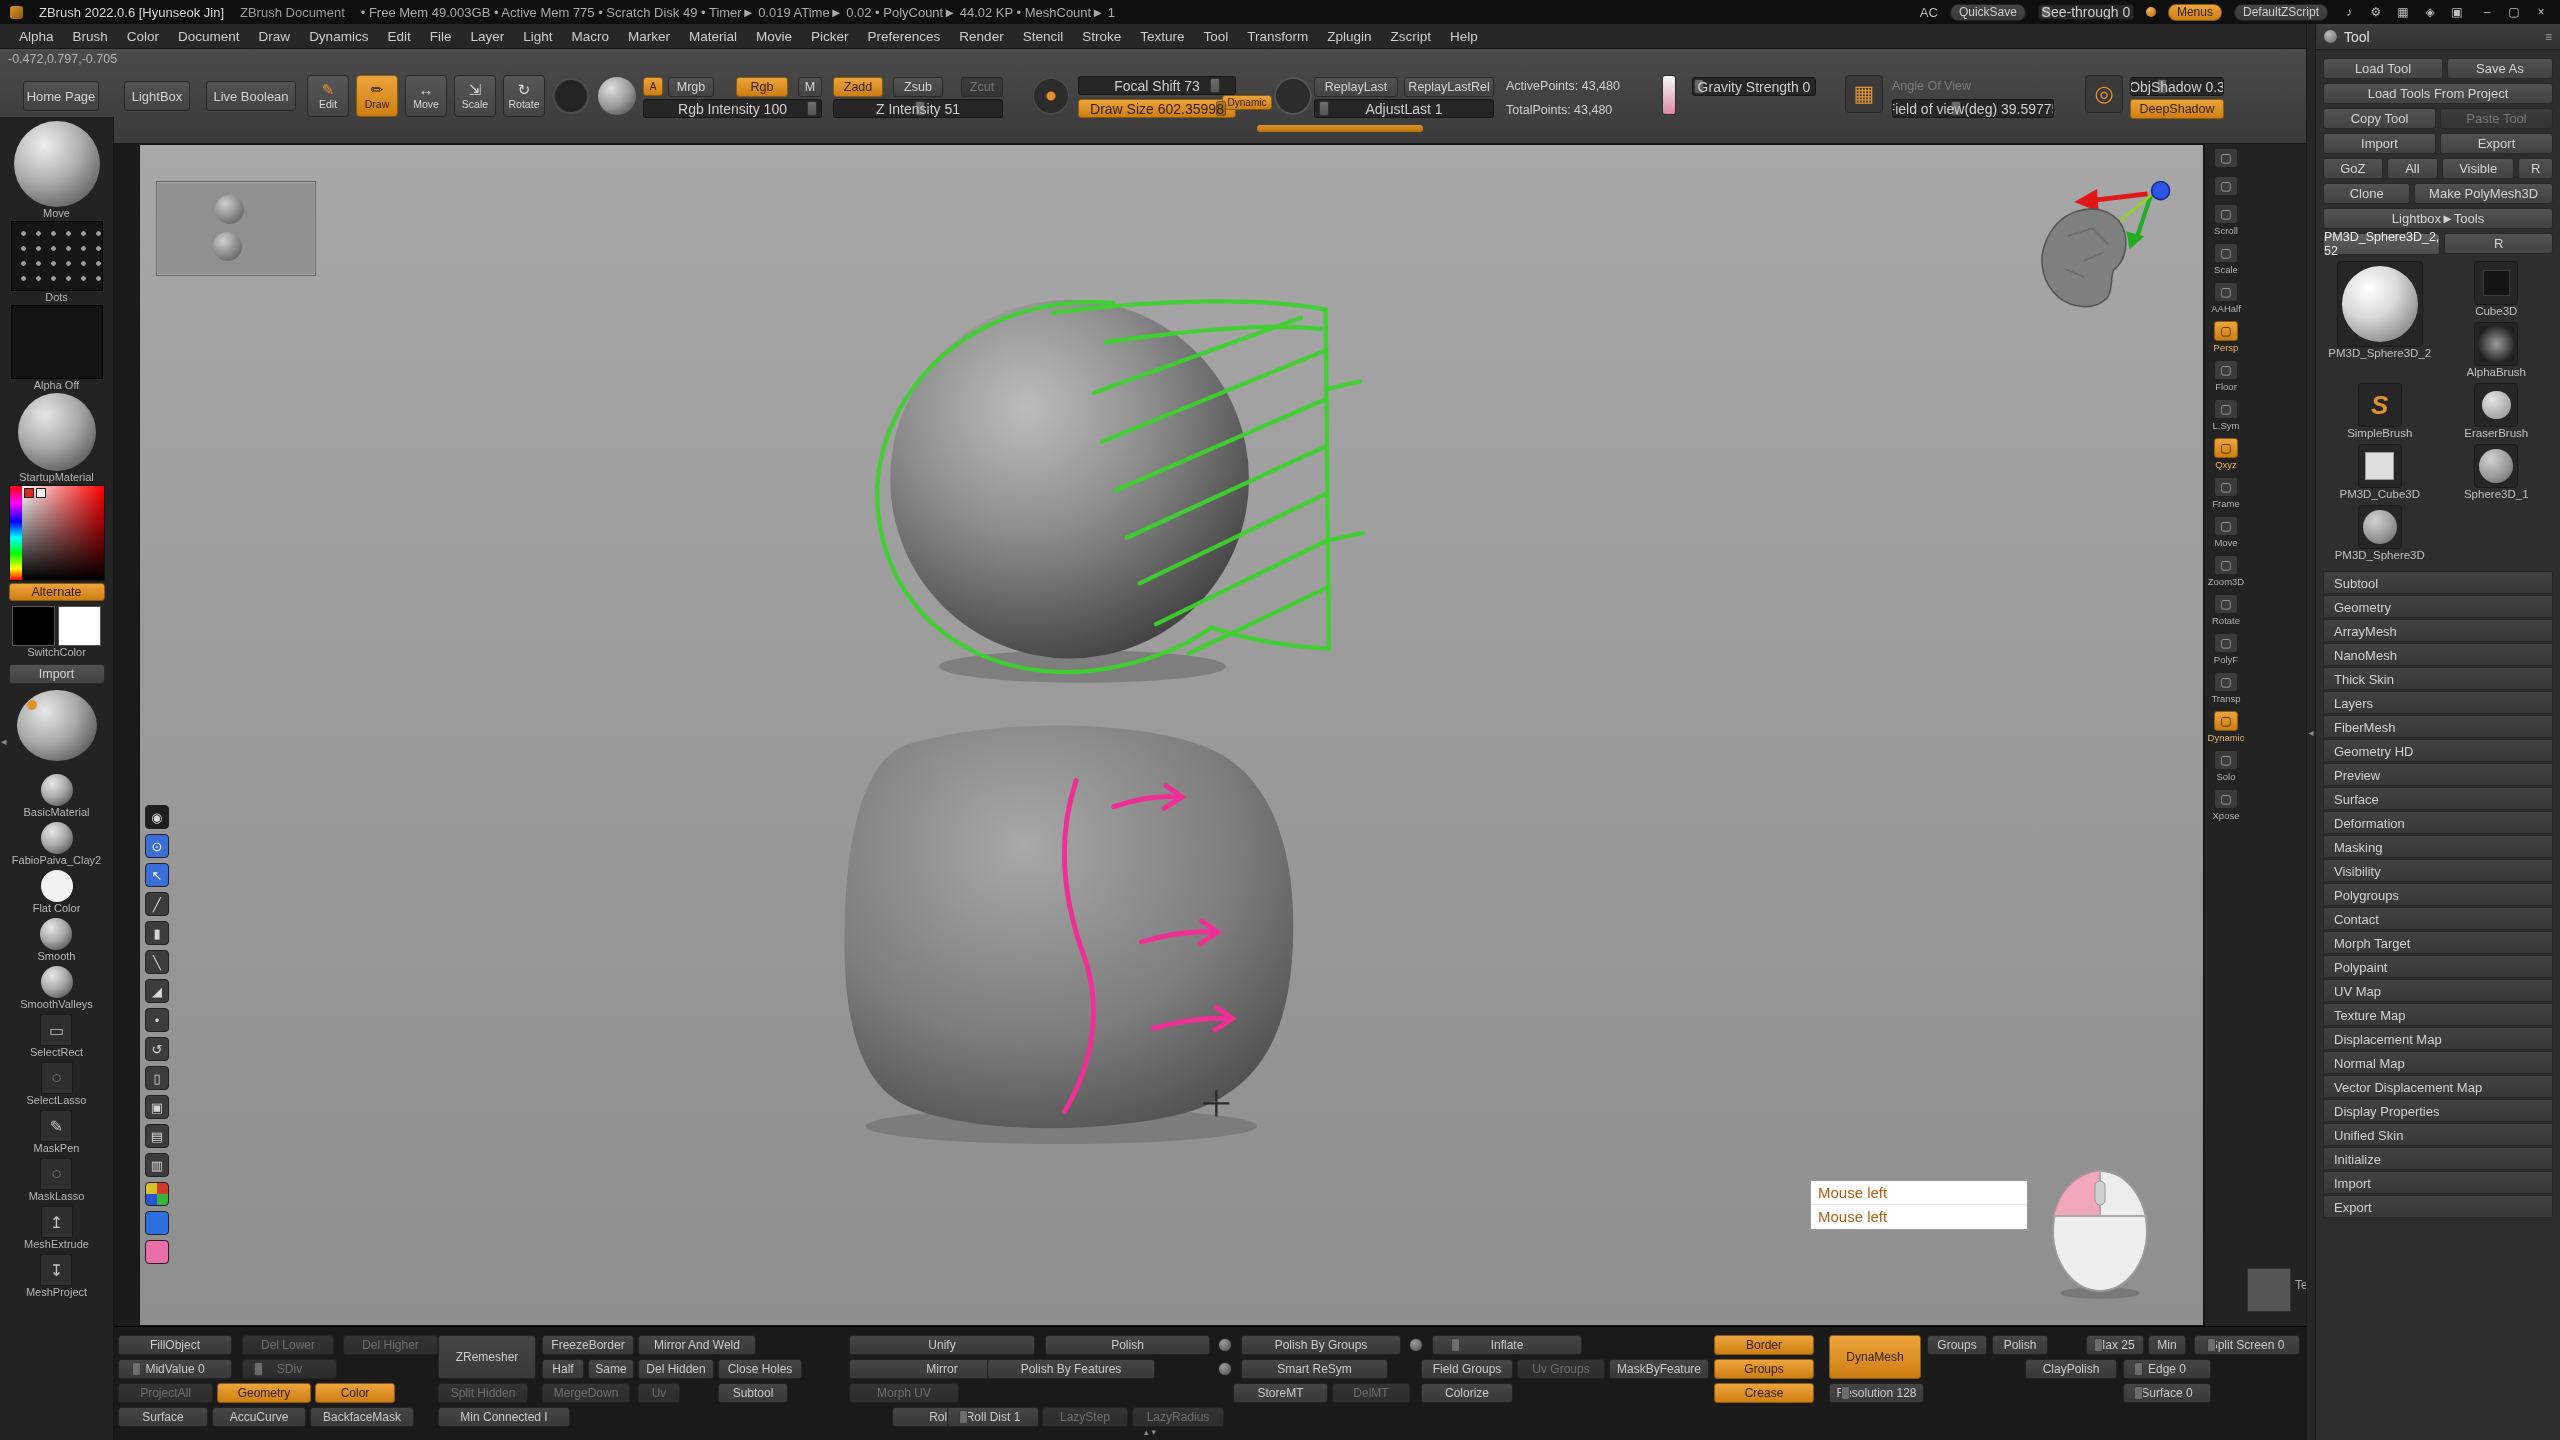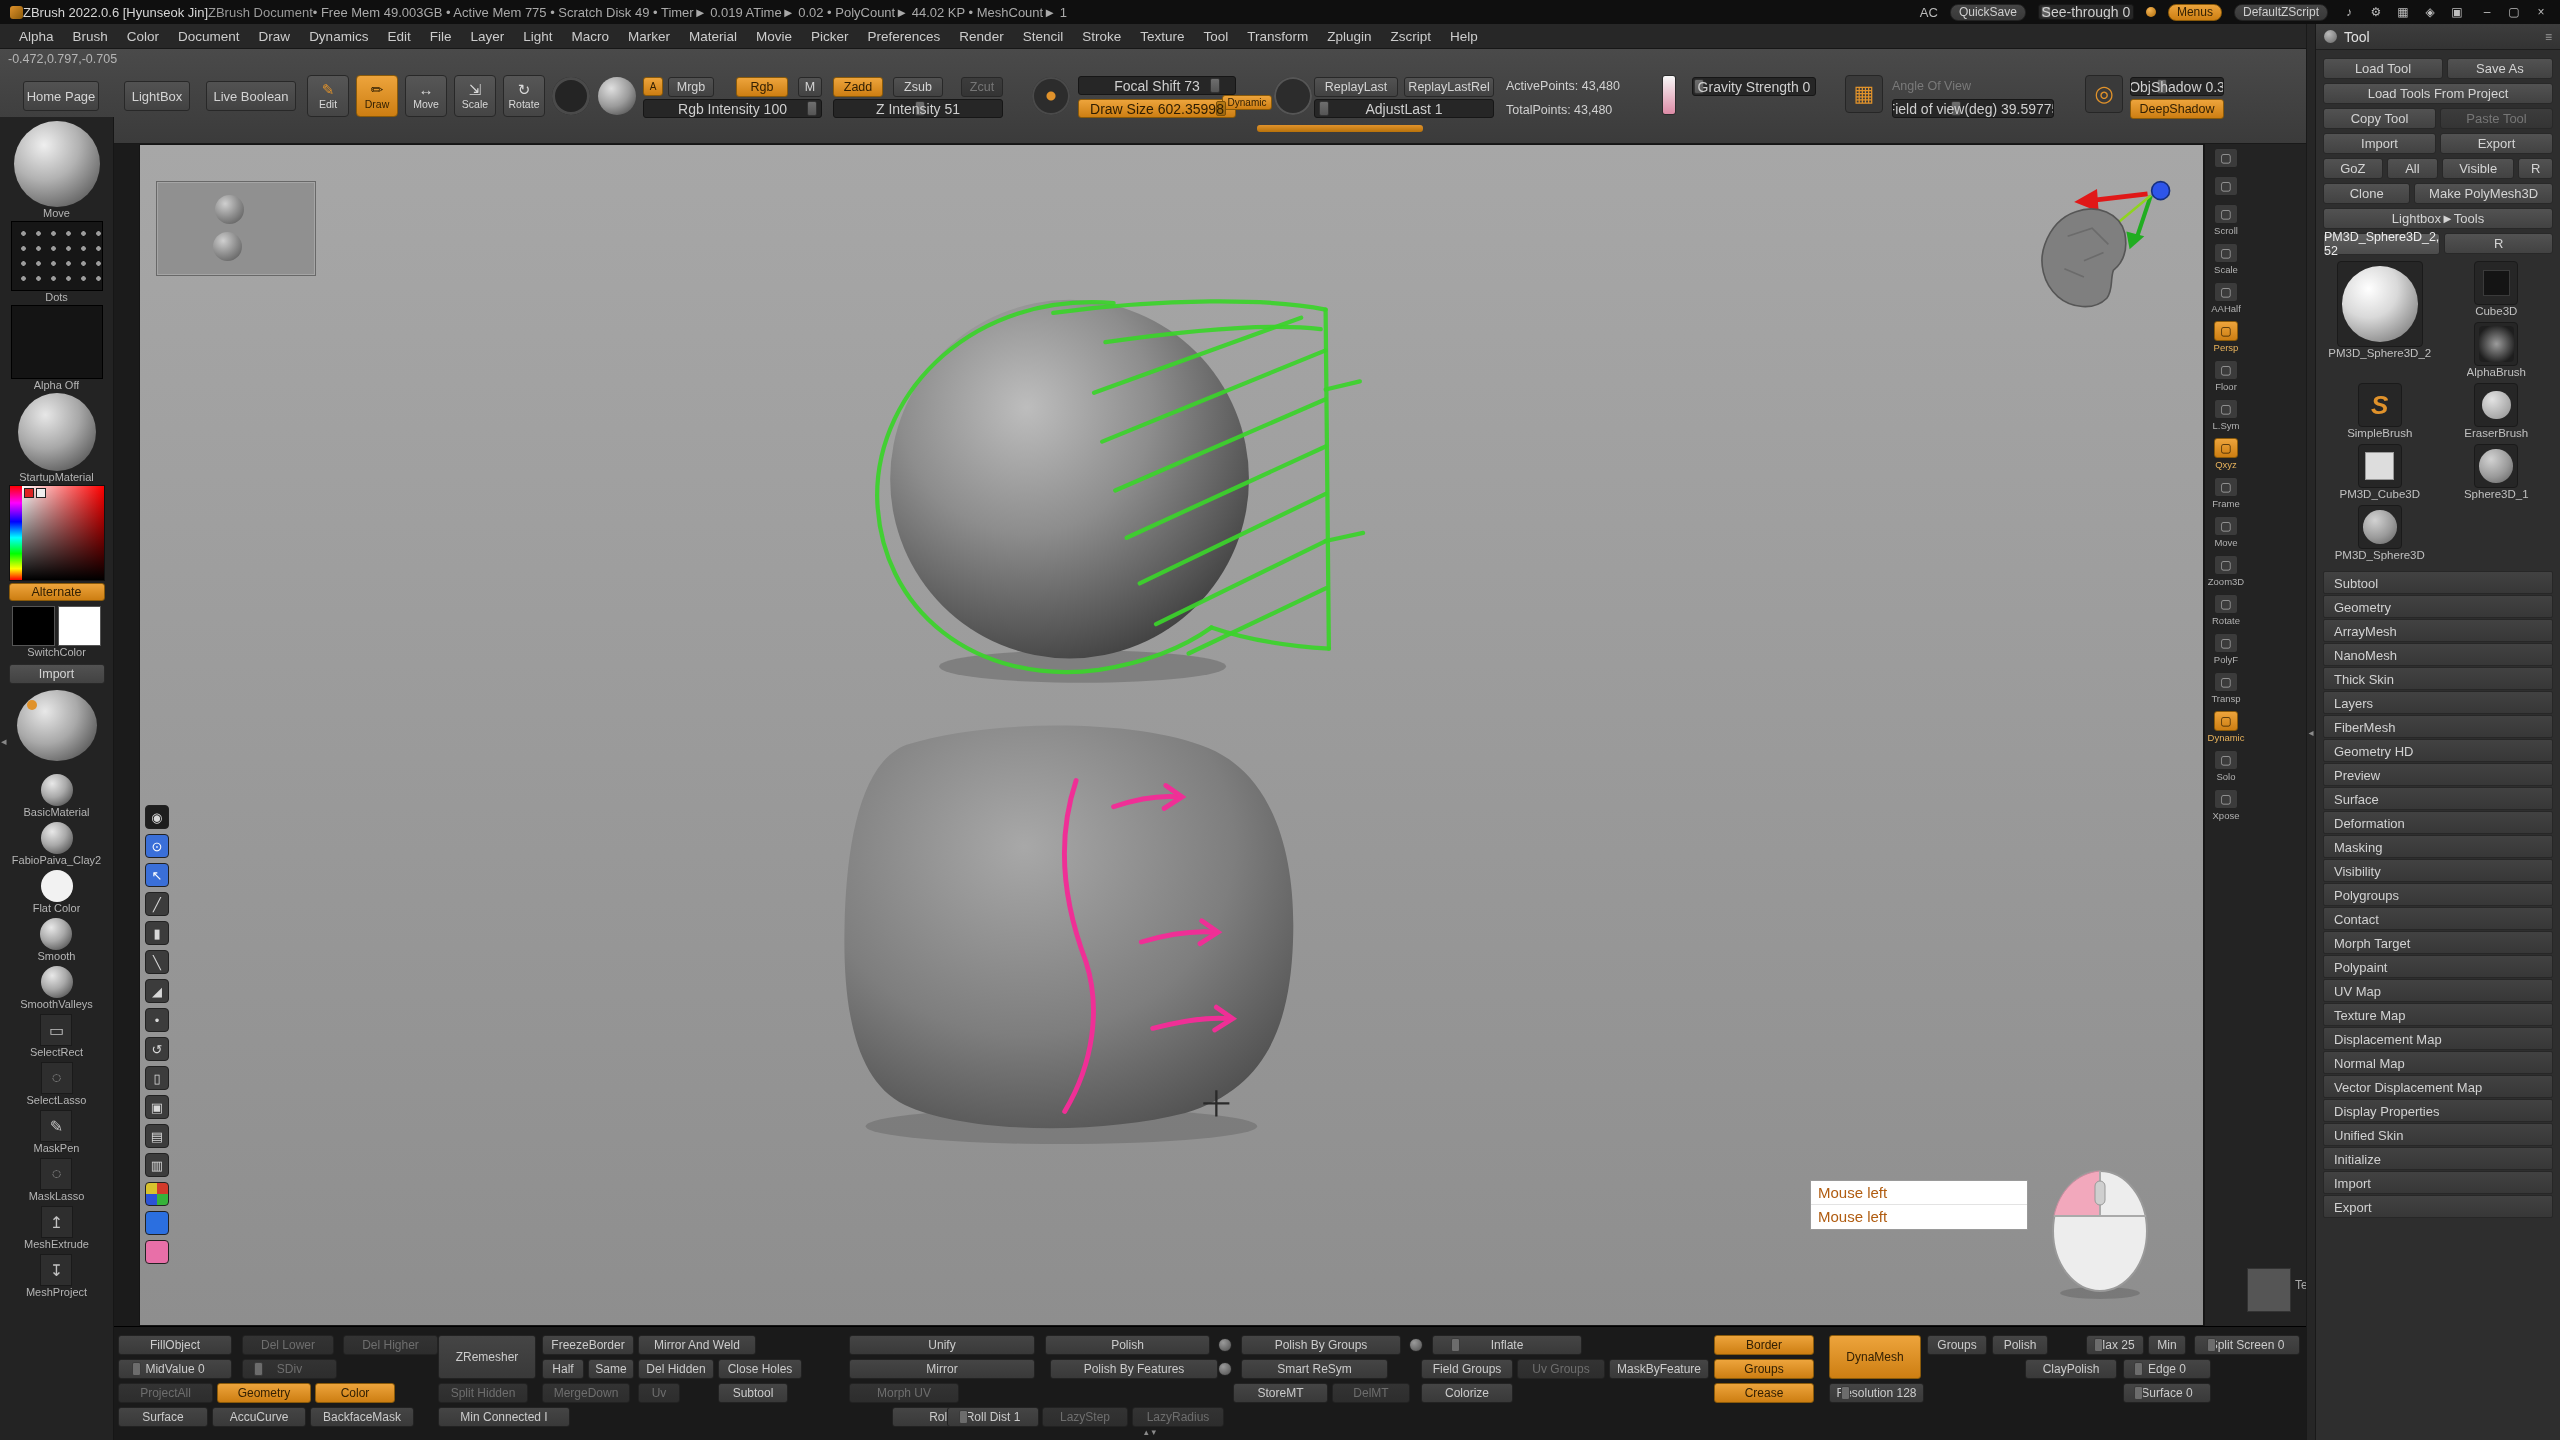--- a/index.html
+++ b/index.html
@@ -8,7 +8,7 @@
 .app{position:absolute;inset:0;background:#1e1e1e}
 
 
-.titlebar{position:absolute;left:0;top:0;width:2560px;height:24px;background:#0f0f0f;display:flex;align-items:center;padding:0 10px;font-size:13px;color:#b9b9b9;white-space:nowrap}
+.titlebar{position:absolute;left:0;top:0;width:2560px;height:24px;background:#0f0f0f;display:flex;align-items:center;gap:16px;padding:0 10px;font-size:13px;color:#b9b9b9;white-space:nowrap}
 .tb-logo{width:13px;height:13px;border-radius:3px;background:linear-gradient(135deg,var(--accent),#8a5a0a)}
 .tb-title{color:#d6d6d6}
 .tb-doc{color:#9a9a9a}

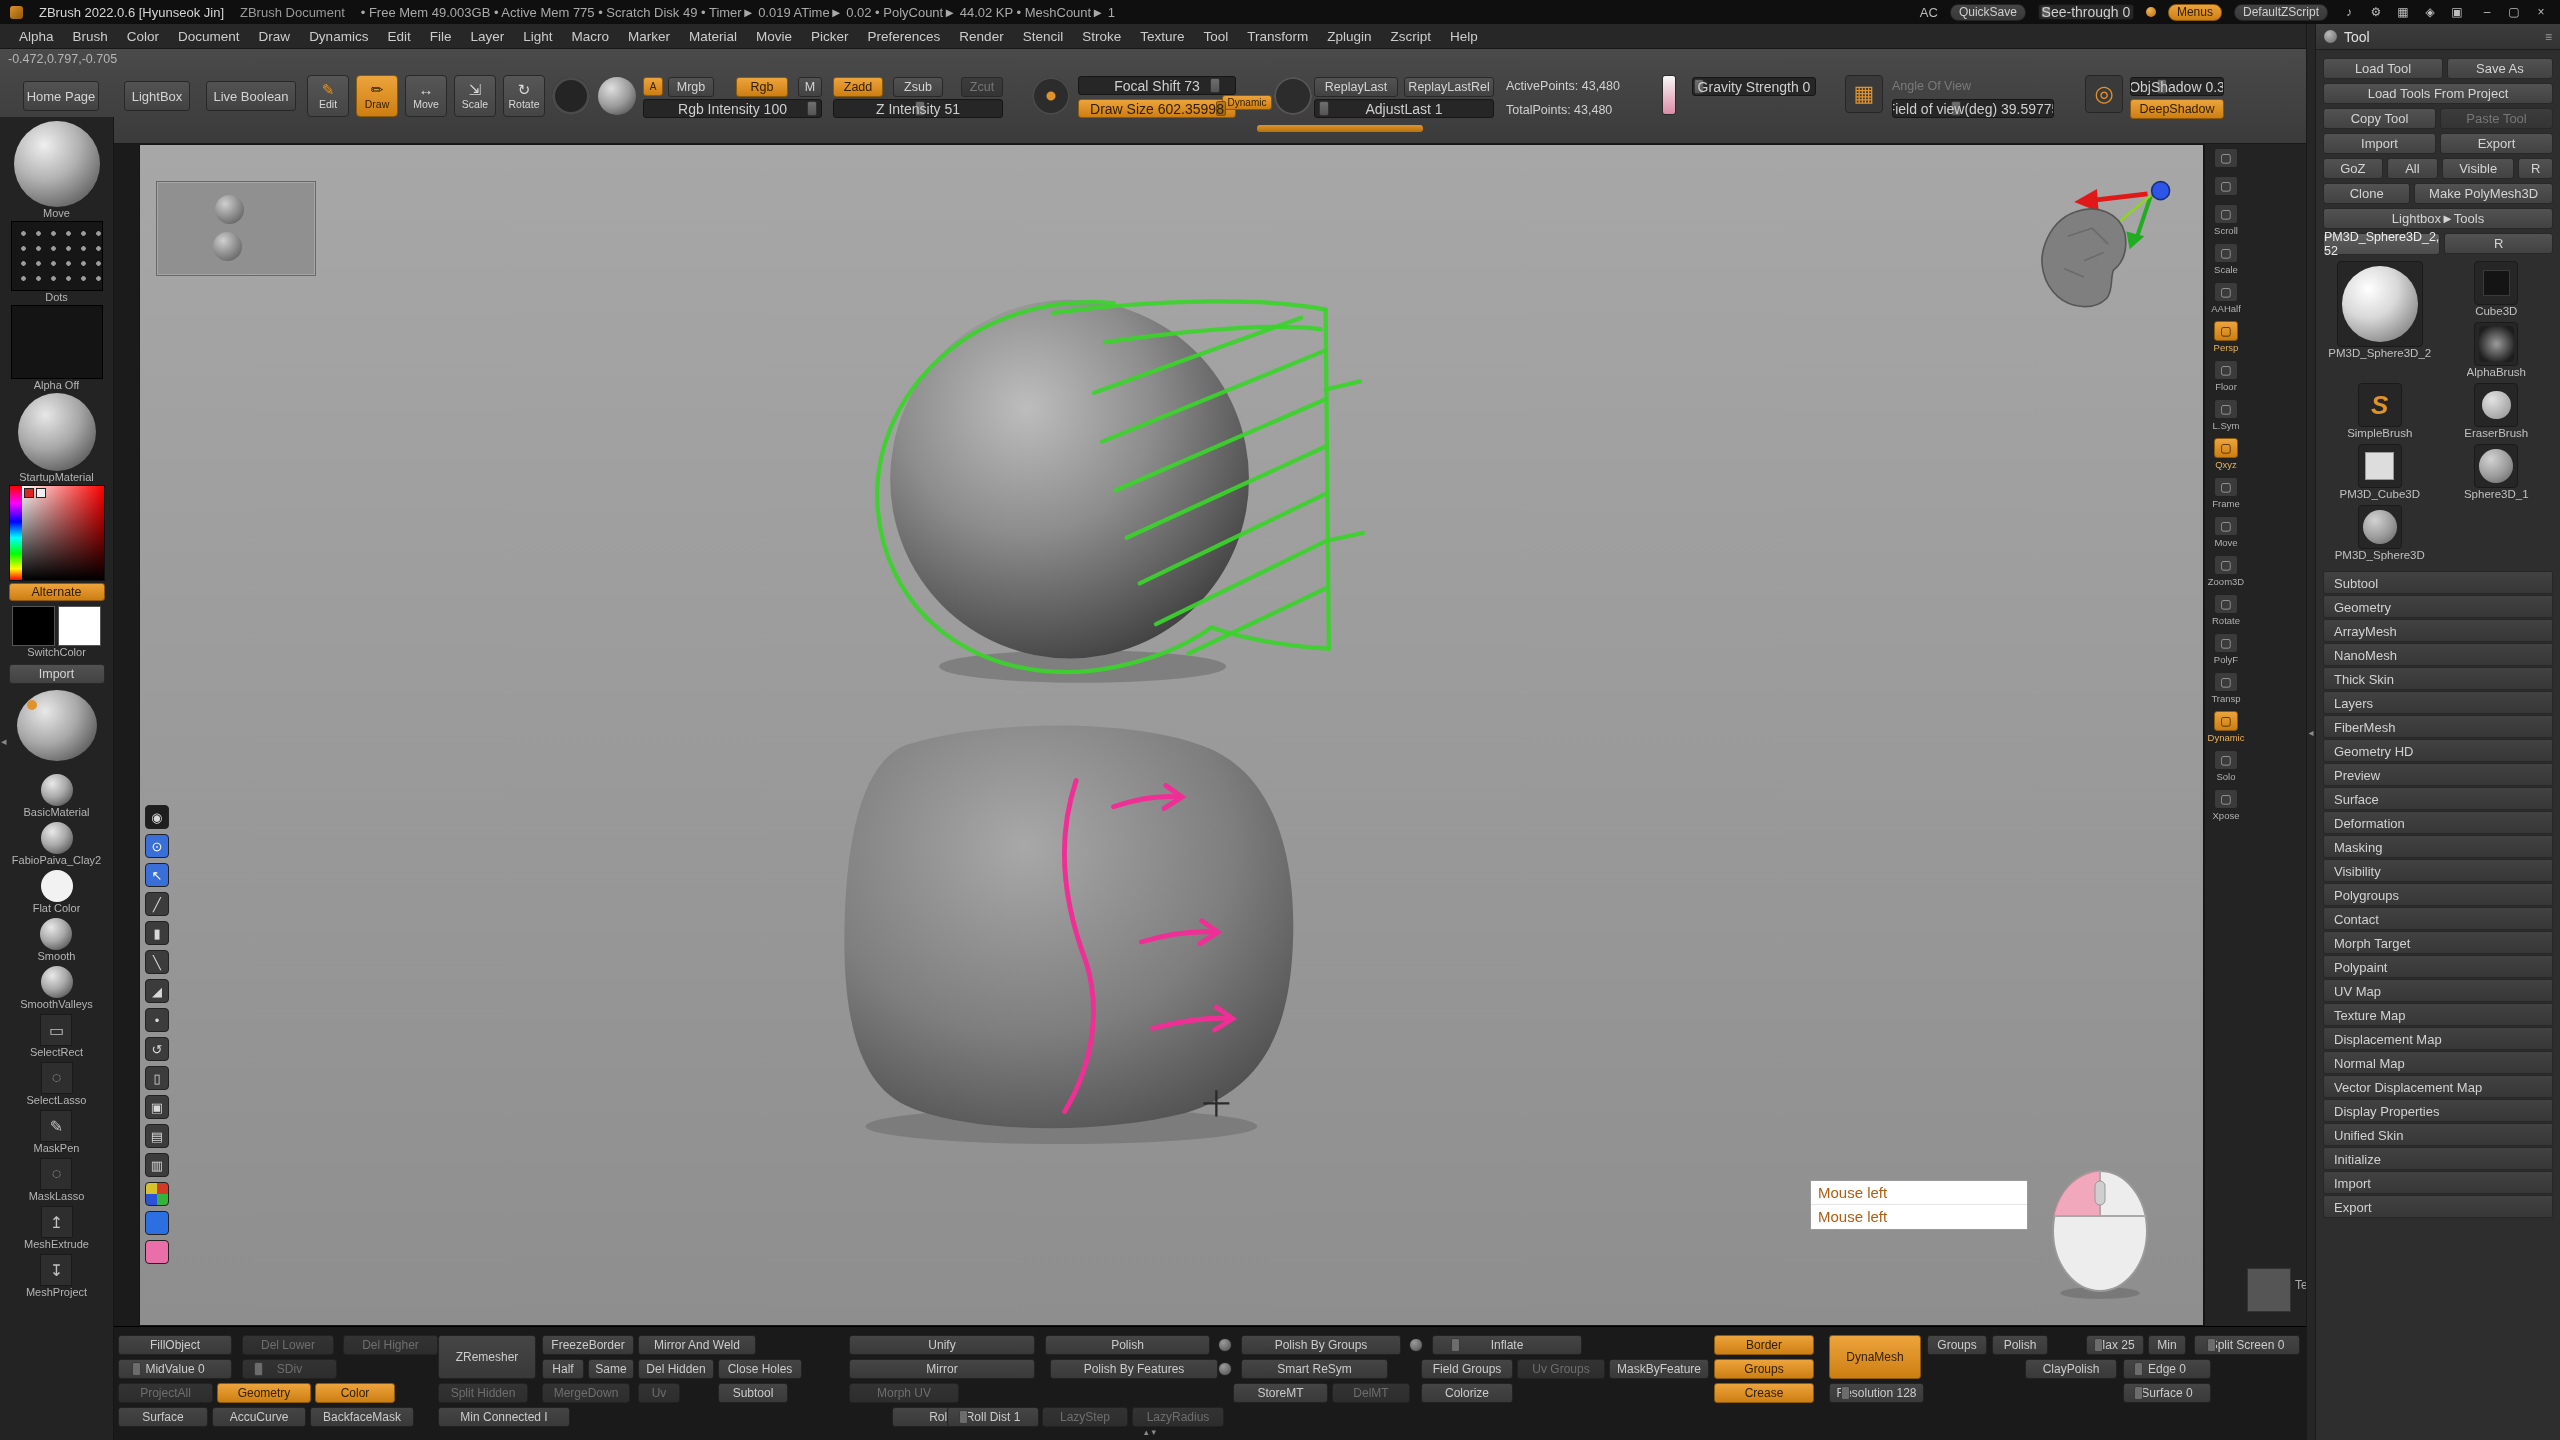--- a/index.html
+++ b/index.html
@@ -804,7 +804,7 @@
         <div class="dock-btn" style="left: 524px; width: 76px;">Del Hidden</div>
         <div class="dock-btn" style="left: 604px; width: 84px;">Close Holes</div>
         <div class="dock-btn" style="left: 735px; width: 186px;">Mirror</div>
-        <div class="dock-btn" style="left: 936px; width: 168px;">Polish By Features</div>
+        <div class="dock-btn" style="left: 873px; width: 168px;">Polish By Features</div>
         <div class="dock-btn dot" style="left: 1104px; width: 14px;"></div>
         <div class="dock-btn" style="left: 1127px; width: 147px;">Smart ReSym</div>
         <div class="dock-btn" style="left: 1307px; width: 92px;">Field Groups</div>

